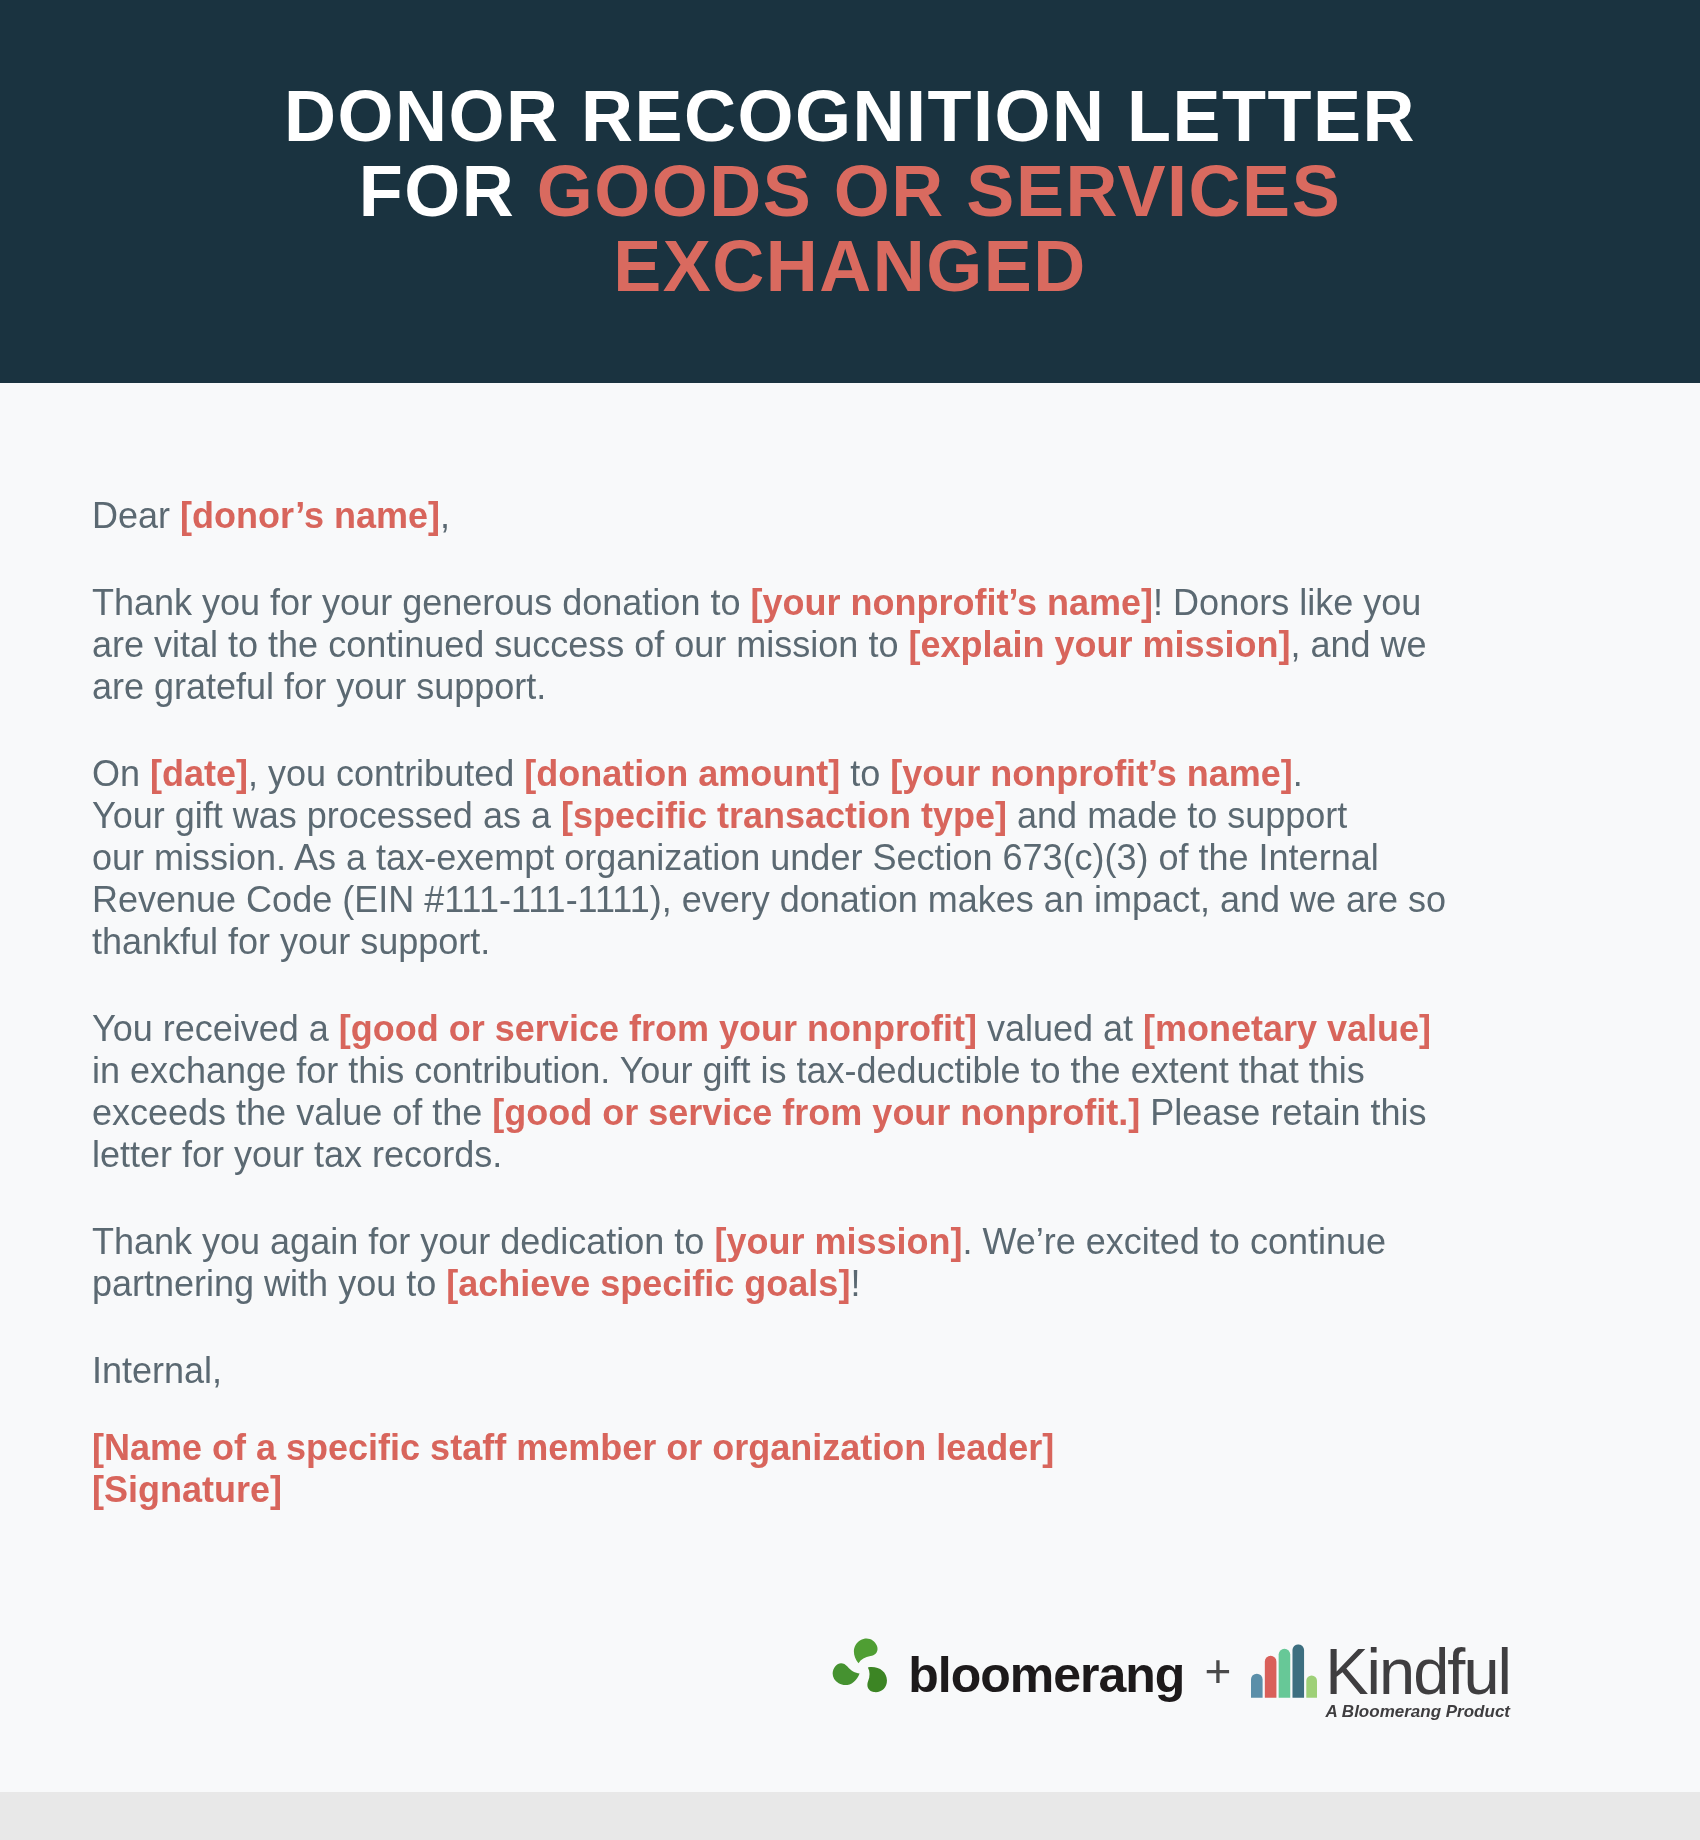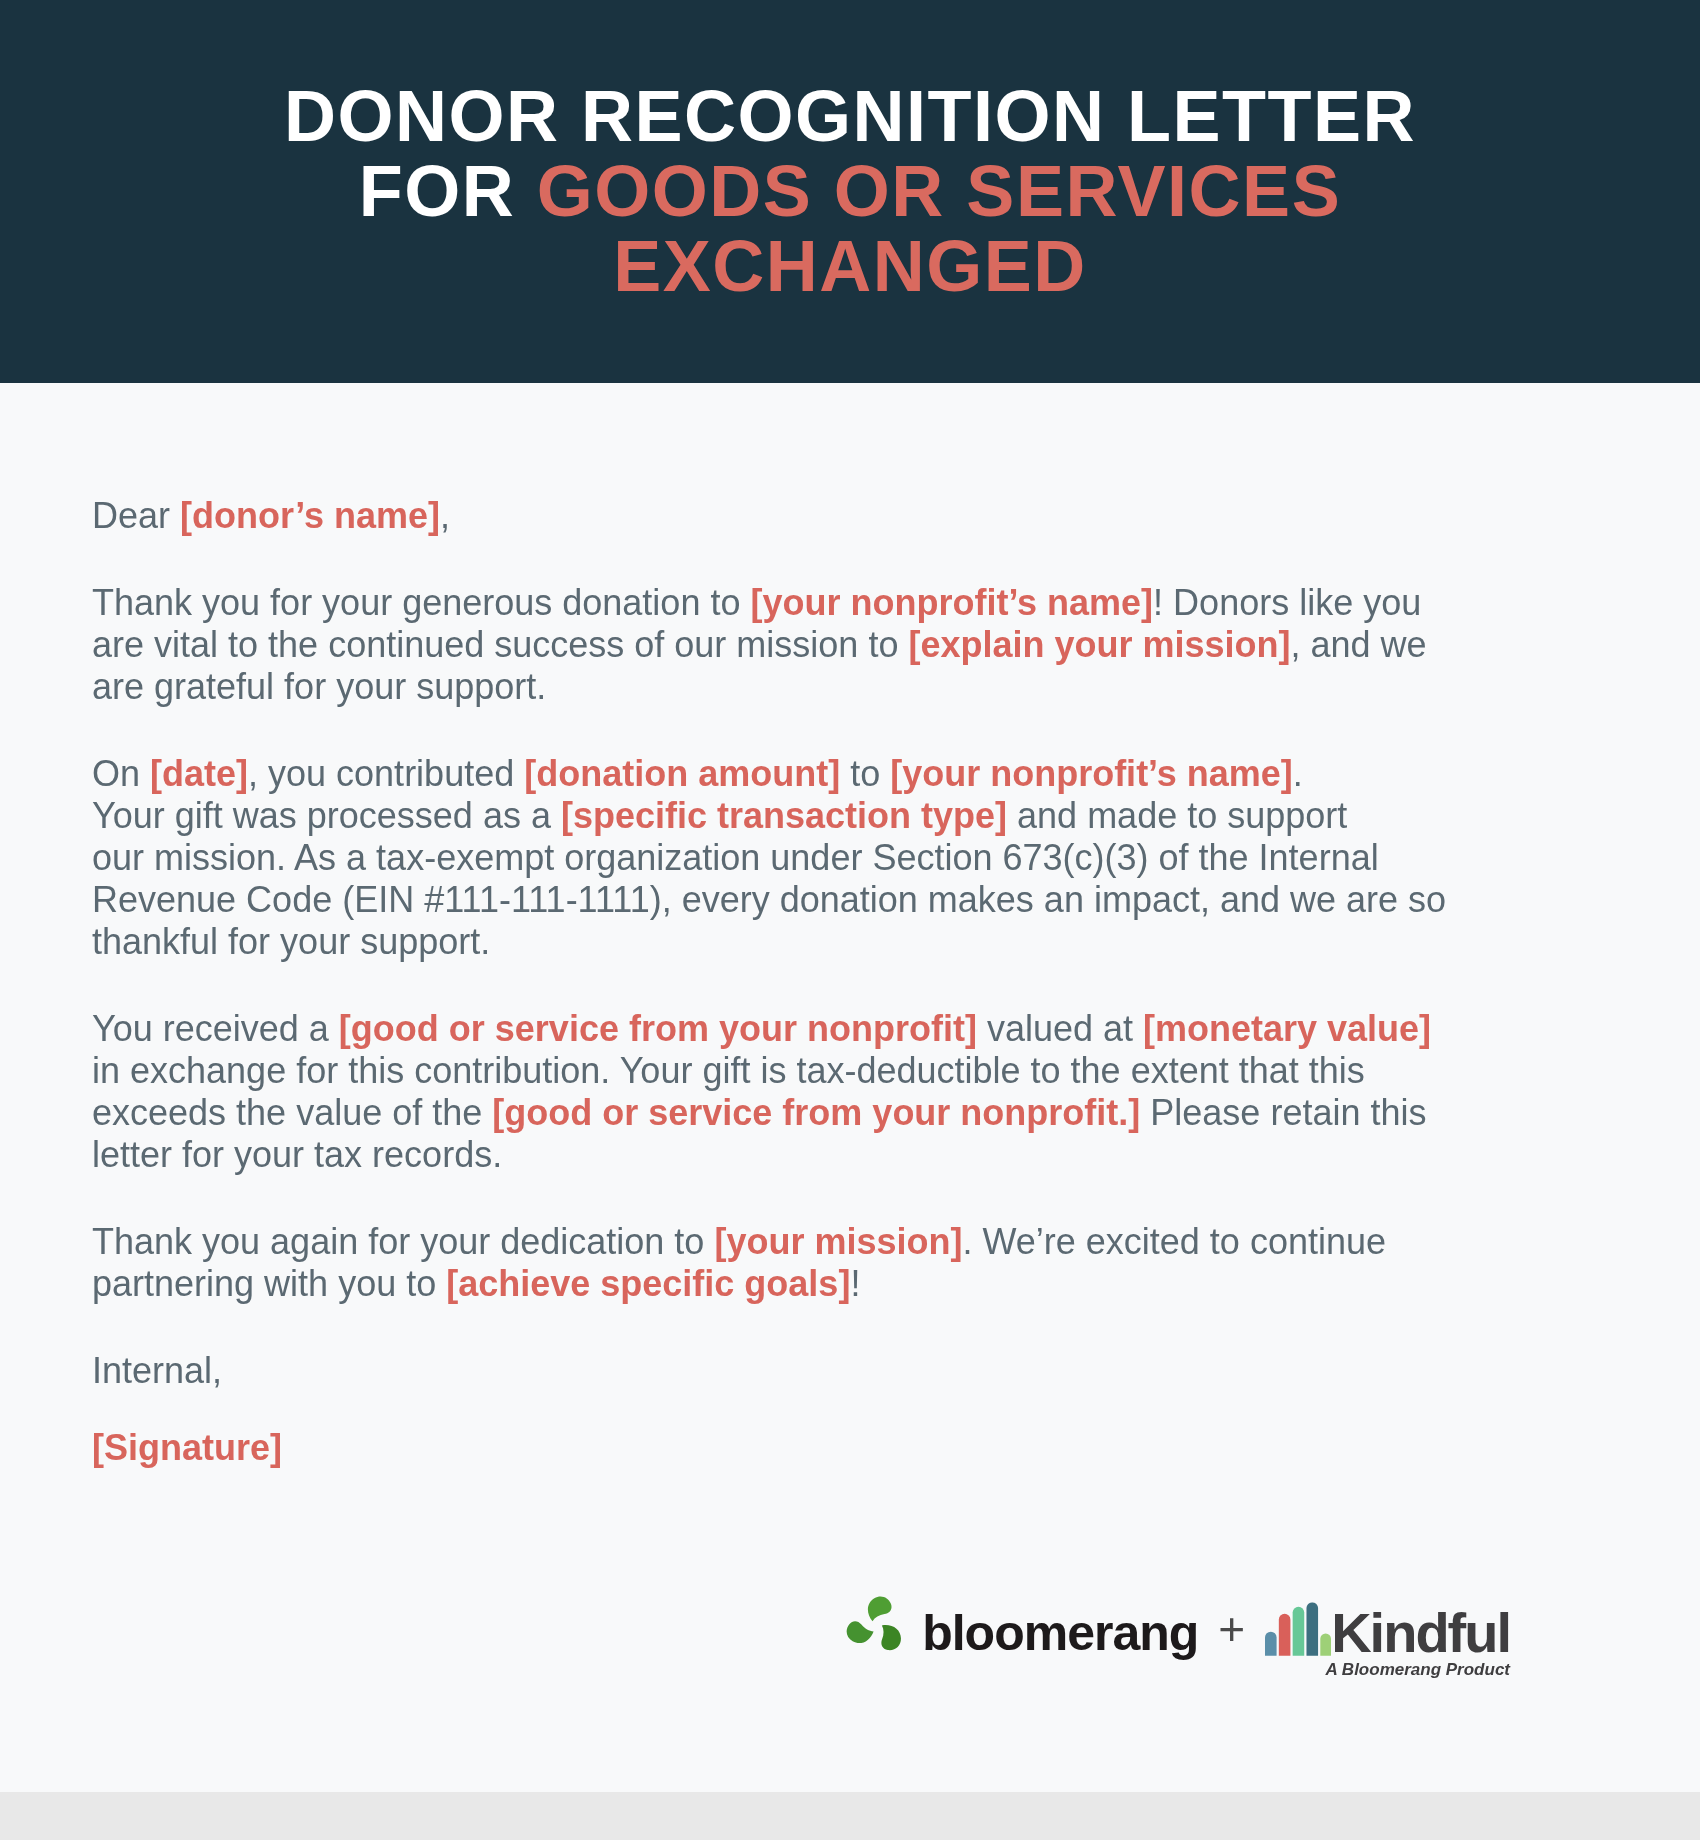--- a/index.html
+++ b/index.html
@@ -123,6 +123,7 @@
         <span class="line" data-name="letter-line"><span data-name="text-segment">Internal,</span></span>
       </div>
       <div class="para" data-name="signature-block">
+        <span class="line" data-name="letter-line"><span class="accent" data-name="placeholder-token">[Name of a specific staff member or organization leader]</span></span>
         <span class="line" data-name="letter-line"><span class="accent" data-name="placeholder-token">[Signature]</span></span>
       </div>
     </main>

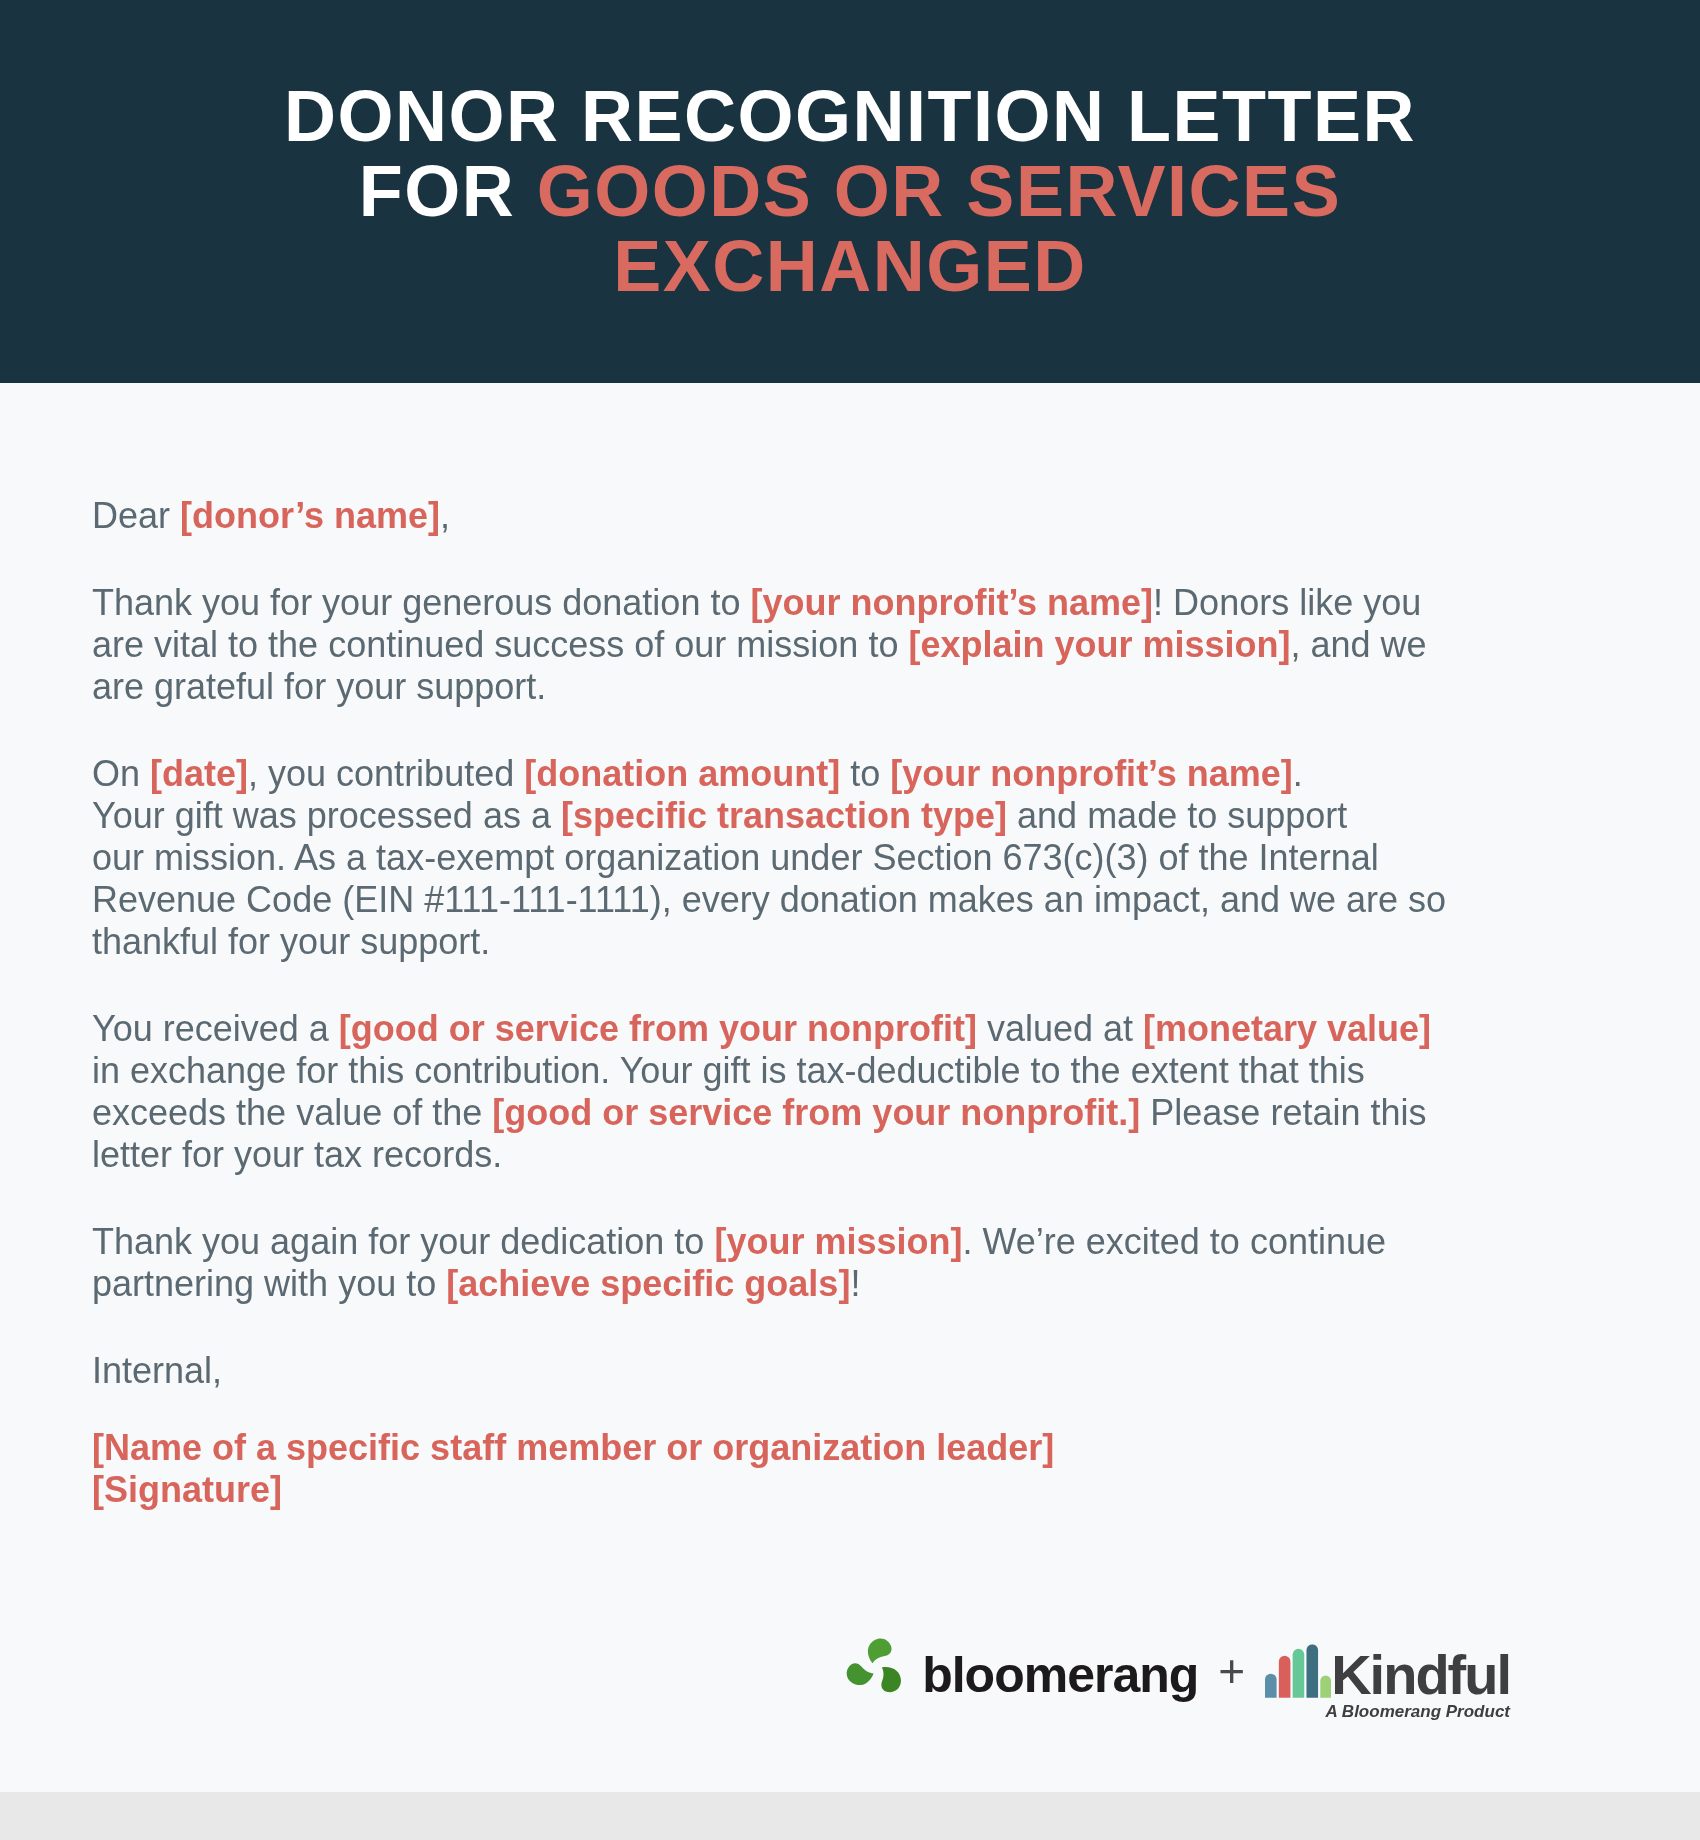--- a/index.html
+++ b/index.html
@@ -67,9 +67,9 @@
   }
   .kindful{position:relative;}
   .kindful-word{
-    font-size:56px;font-weight:700;letter-spacing:-2px;
+    font-size:65px;font-weight:400;letter-spacing:-2px;
     color:var(--kindful-text);
-    line-height:0.82;margin-left:0;
+    line-height:0.82;margin-left:8px;
   }
   .kindful-tagline{
     position:absolute;right:0;top:100%;

